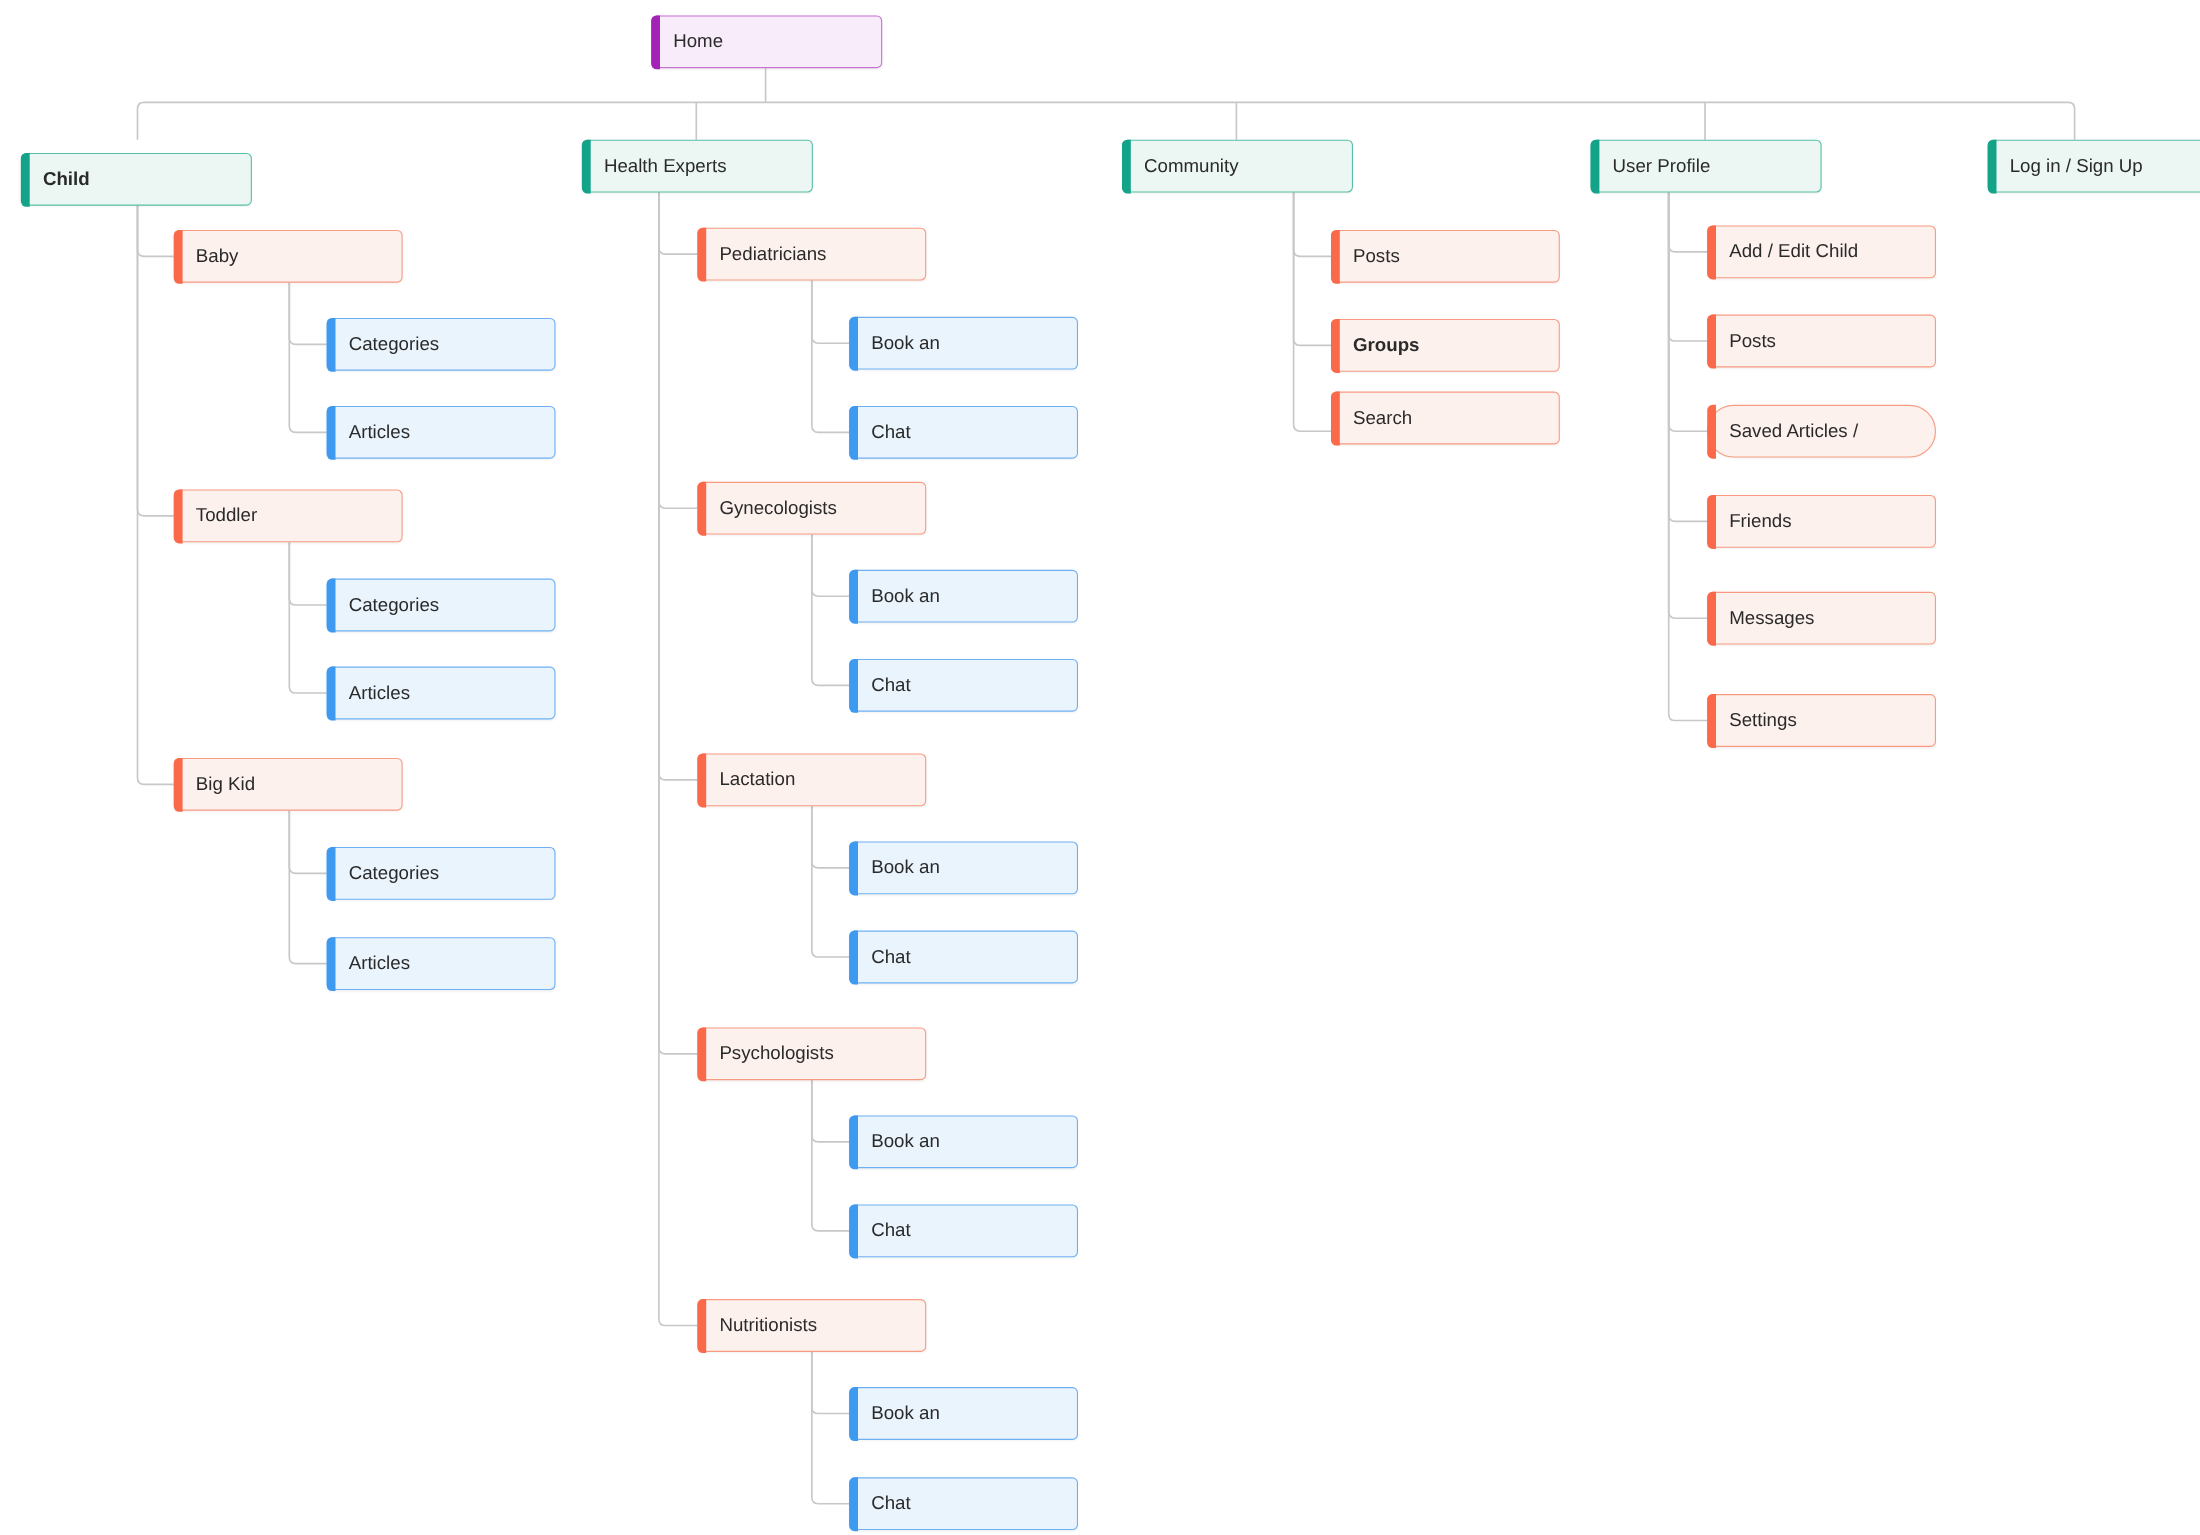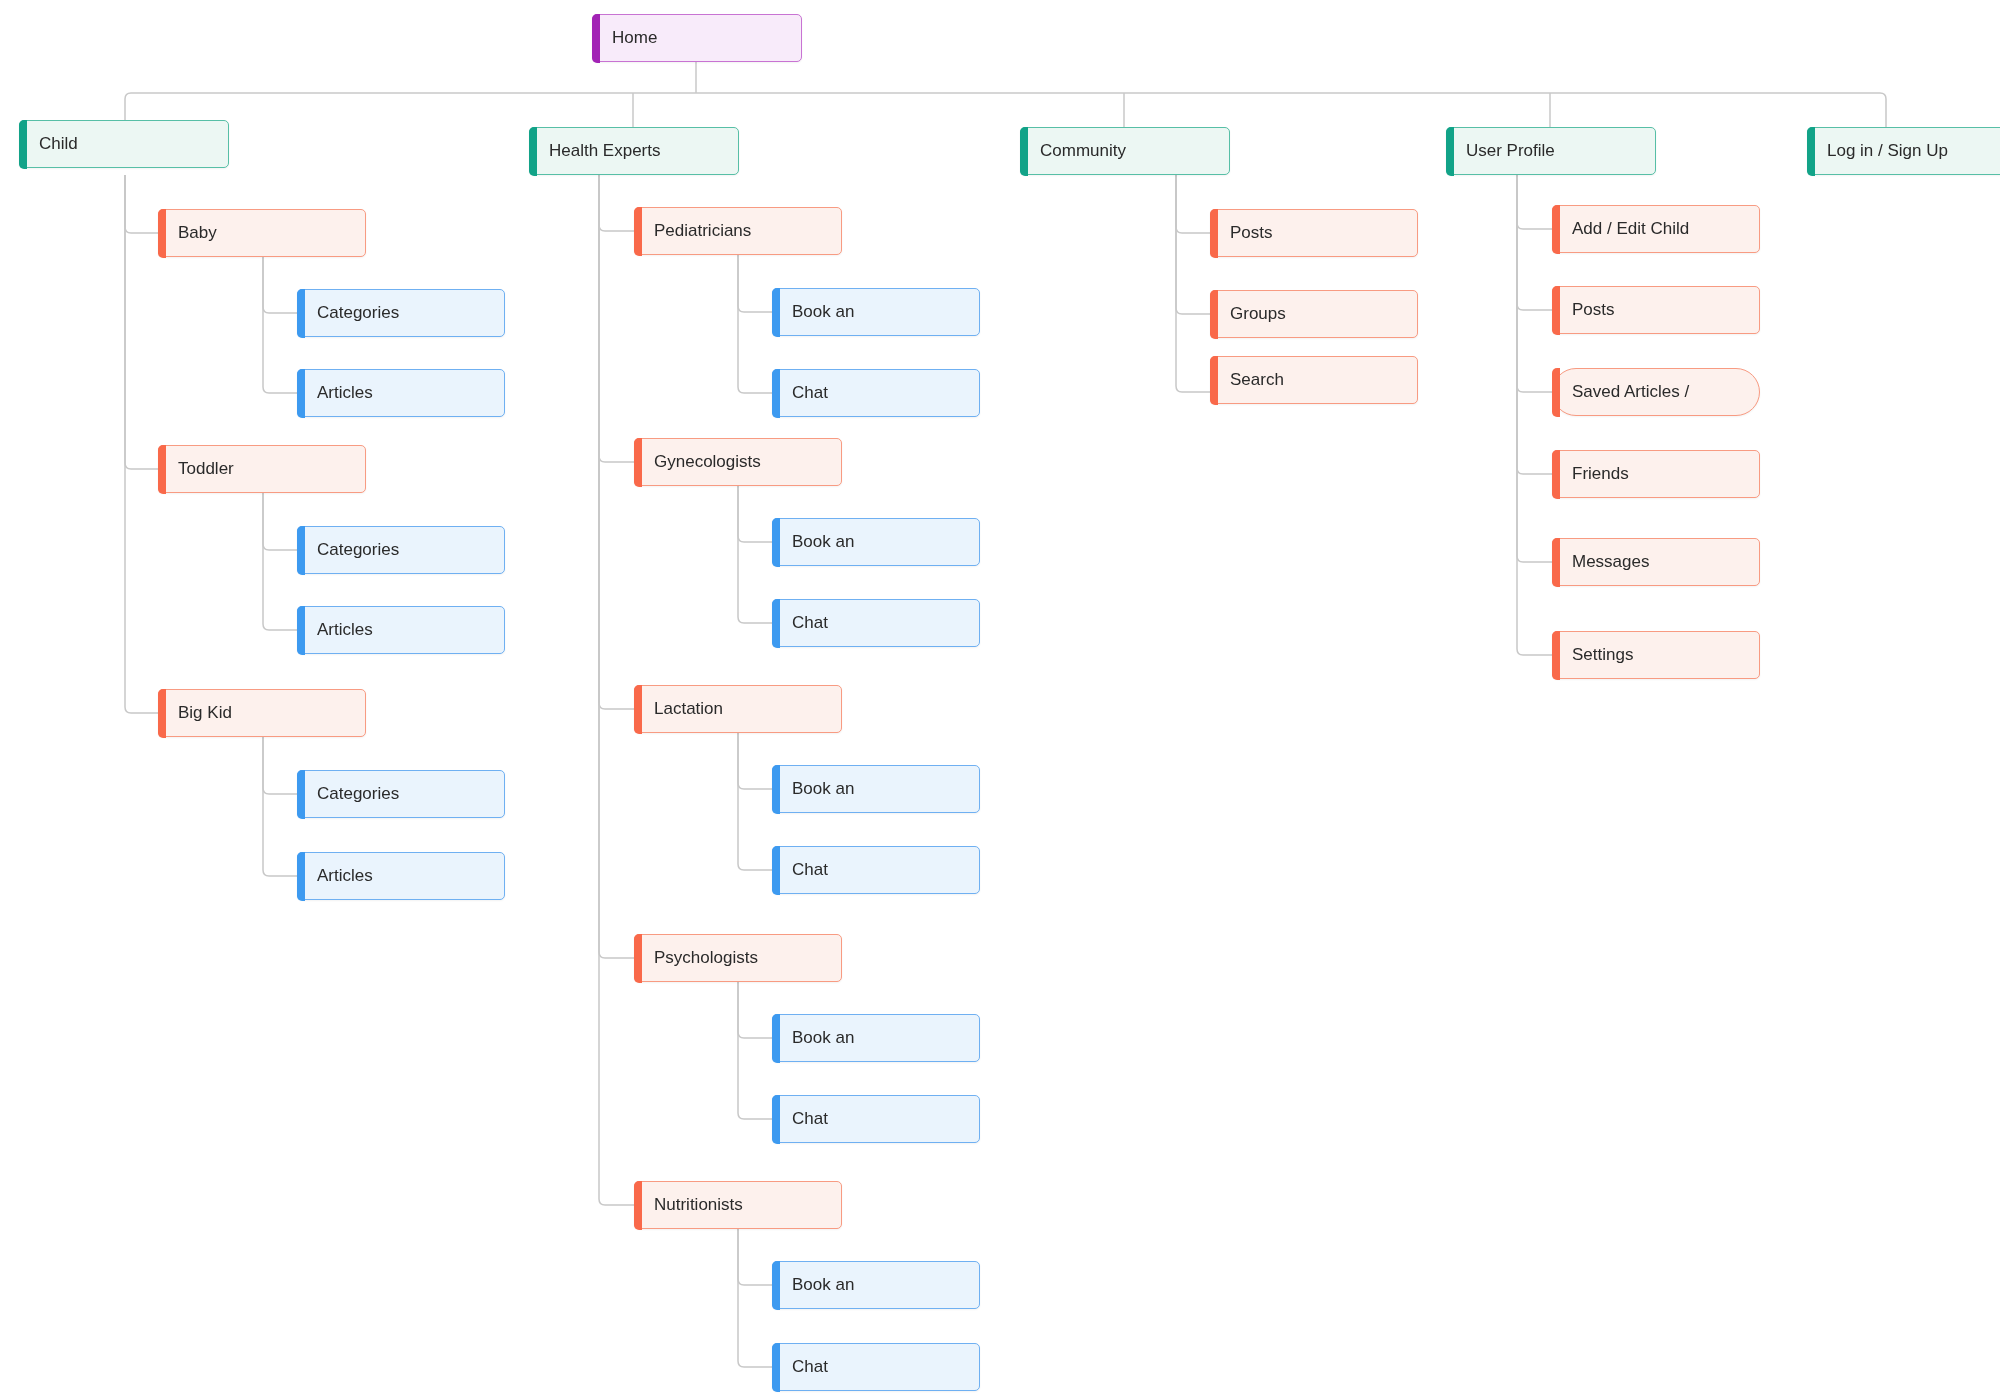--- a/index.html
+++ b/index.html
@@ -104,7 +104,7 @@
     <span class="lbl">Home</span>
   </div>
 
-  <div class="n teal" style="left:19px;top:120px;">
+  <div class="n teal" style="left:19px;top:139px;font-weight:bold;">
     <span class="lbl">Child</span>
   </div>
   <div class="n teal" style="left:529px;top:127px;">

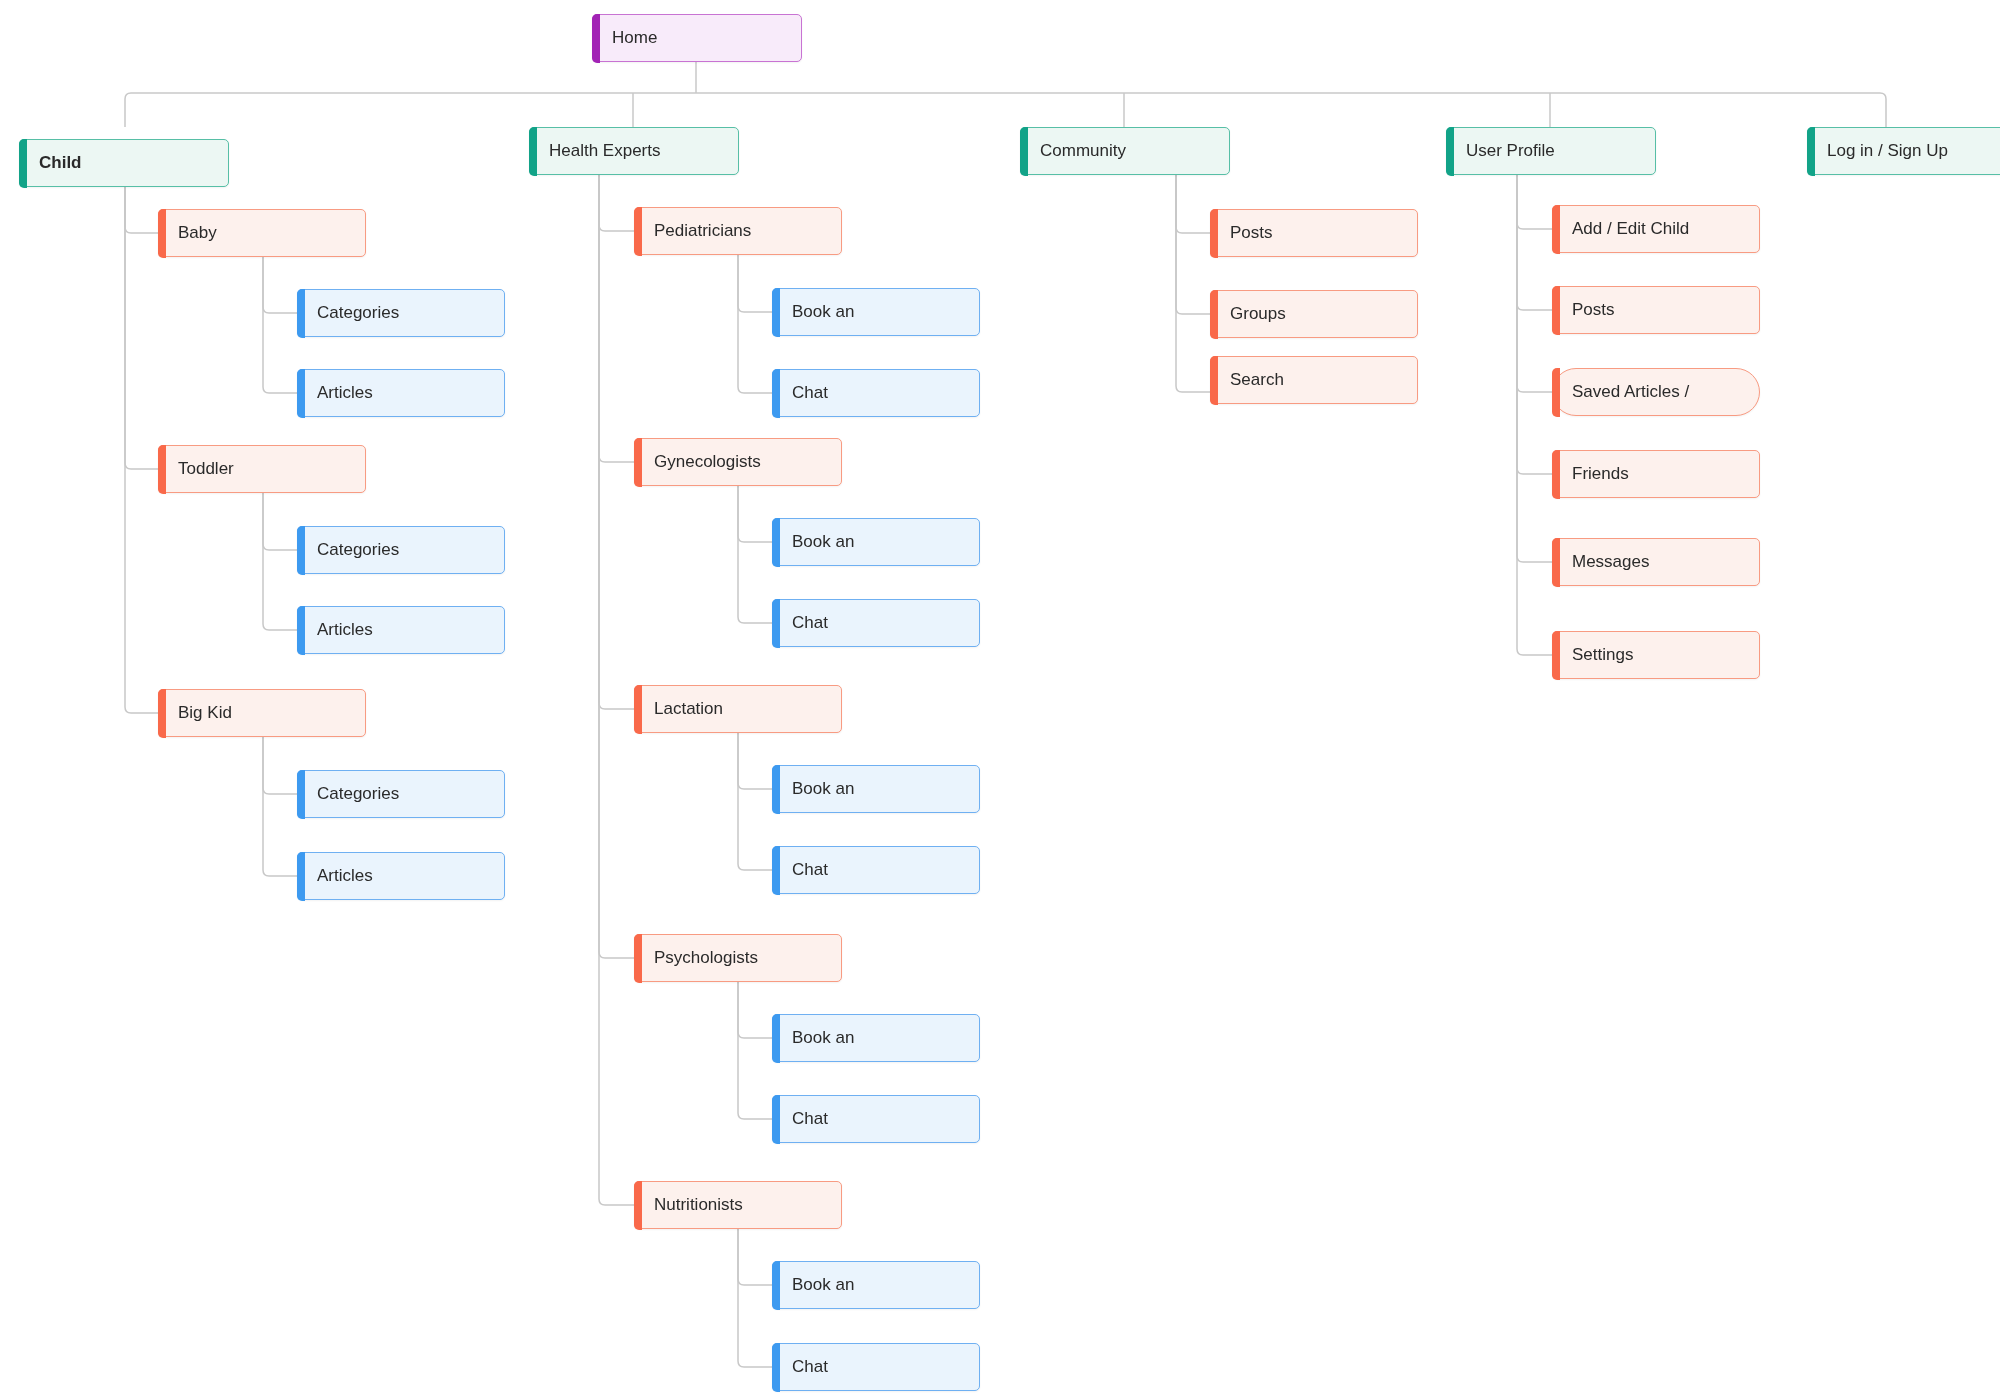--- a/index.html
+++ b/index.html
@@ -197,7 +197,7 @@
   <div class="n coral" style="left:1210px;top:209px;">
     <span class="lbl">Posts</span>
   </div>
-  <div class="n coral" style="left:1210px;top:290px;">
+  <div class="n coral" style="left:1210px;top:290px;font-weight:bold;">
     <span class="lbl">Groups</span>
   </div>
   <div class="n coral" style="left:1210px;top:356px;">

